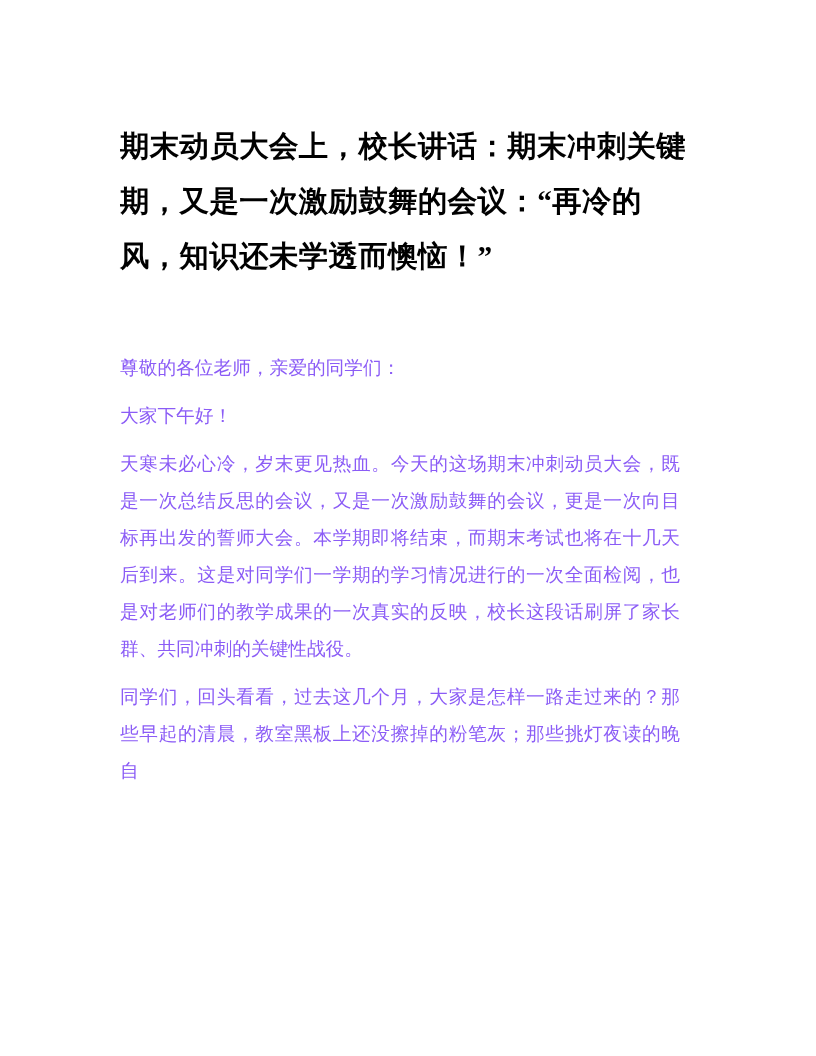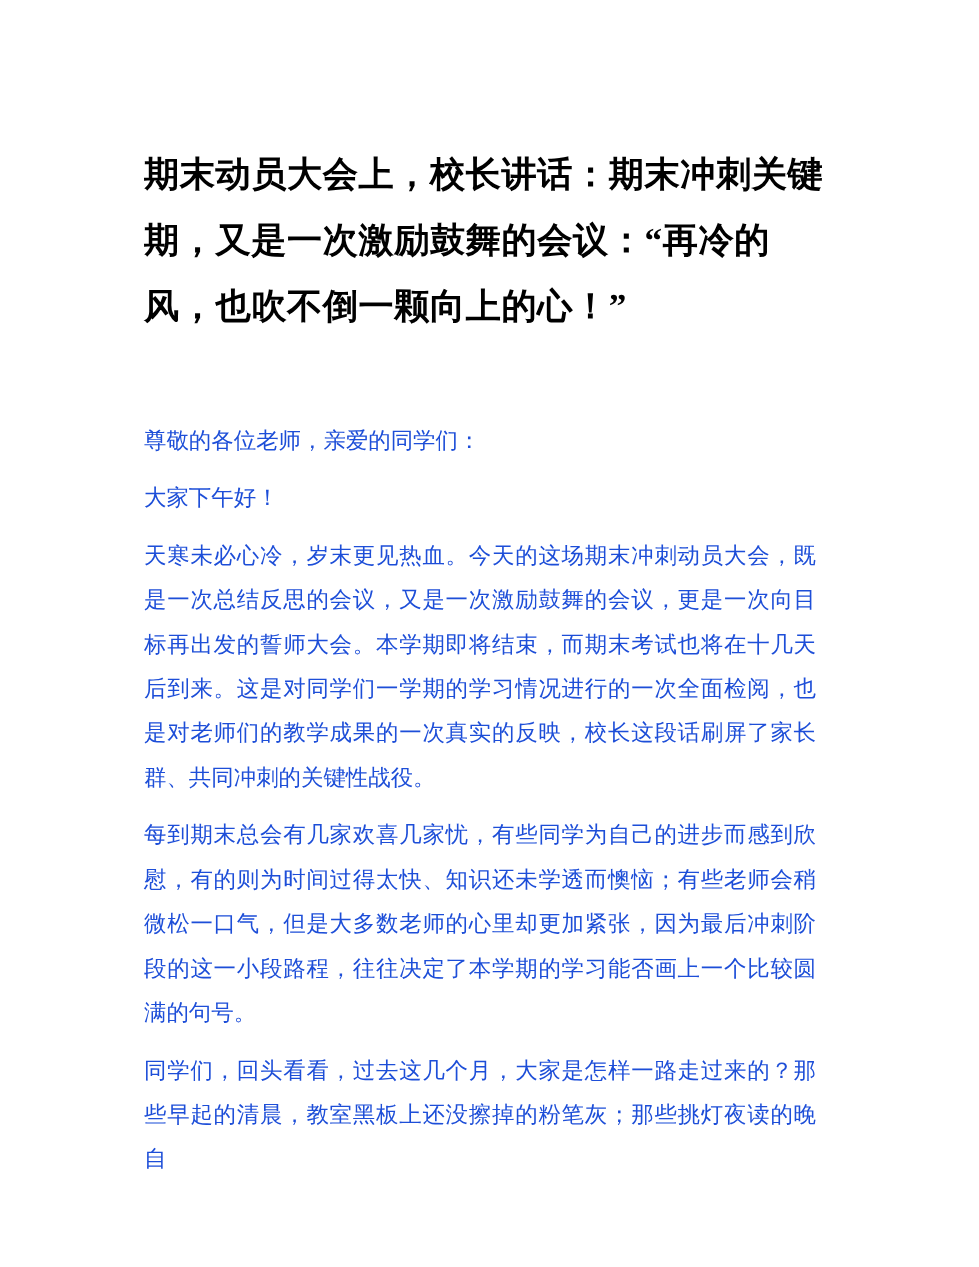--- a/index.html
+++ b/index.html
@@ -51,7 +51,7 @@
   <h1 class="doc-title">
     <span class="title-line">期末动员大会上，校长讲话：期末冲刺关键</span>
     <span class="title-line">期，又是一次激励鼓舞的会议：“再冷的</span>
-    <span class="title-line">风，也吹不倒一颗向上的心！”</span>
+    <span class="title-line">风，知识还未学透而懊恼！”</span>
   </h1>
 
   <div class="doc-body">

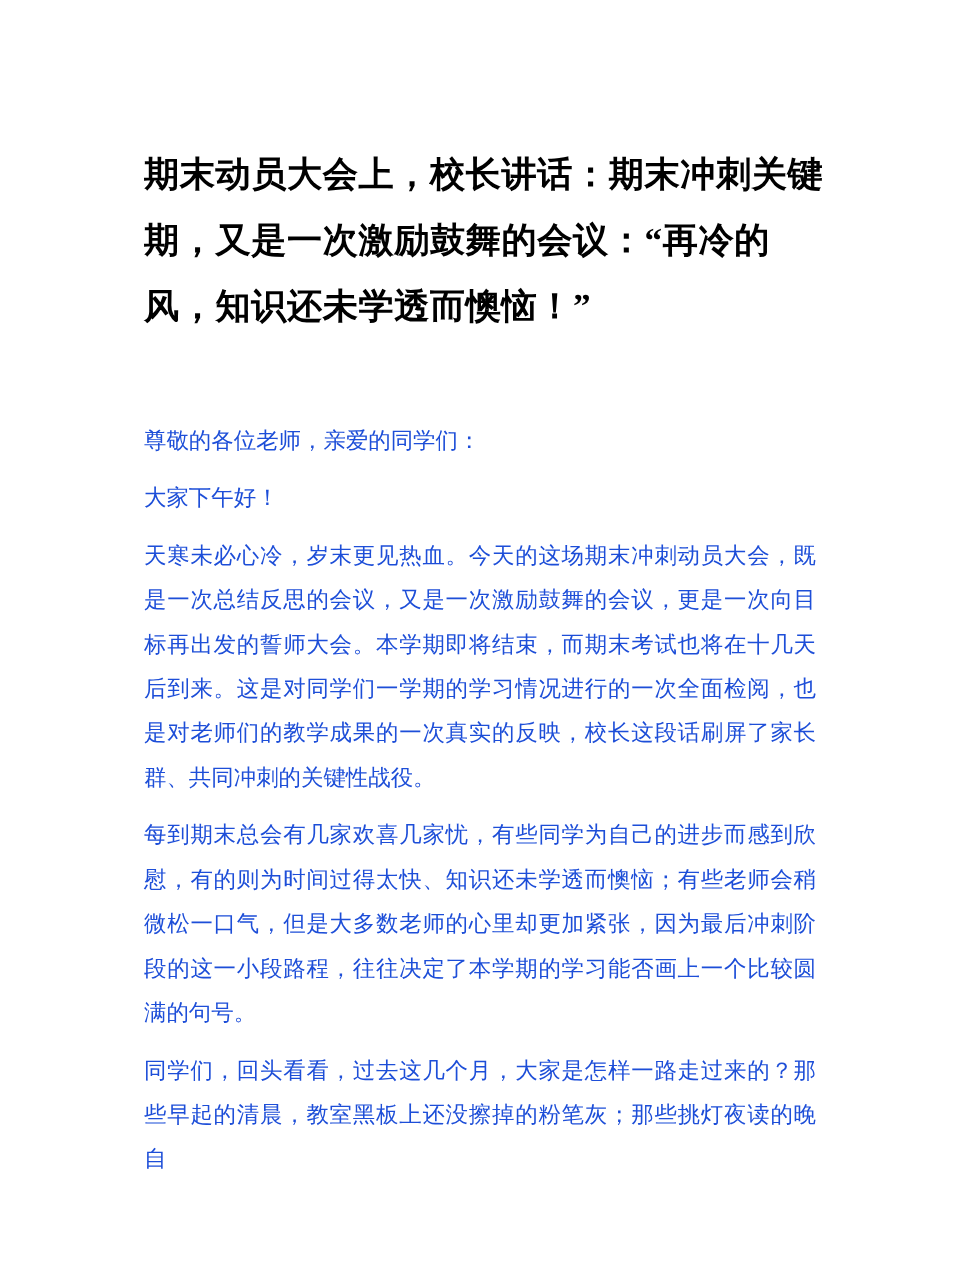--- a/index.html
+++ b/index.html
@@ -38,7 +38,7 @@
     padding: 0;
     font-size: 18.7px;
     line-height: 37px;
-    color: #1d4ed8;
+    color: #8b5cf6;
     text-align: justify;
     text-justify: inter-ideograph;
   }

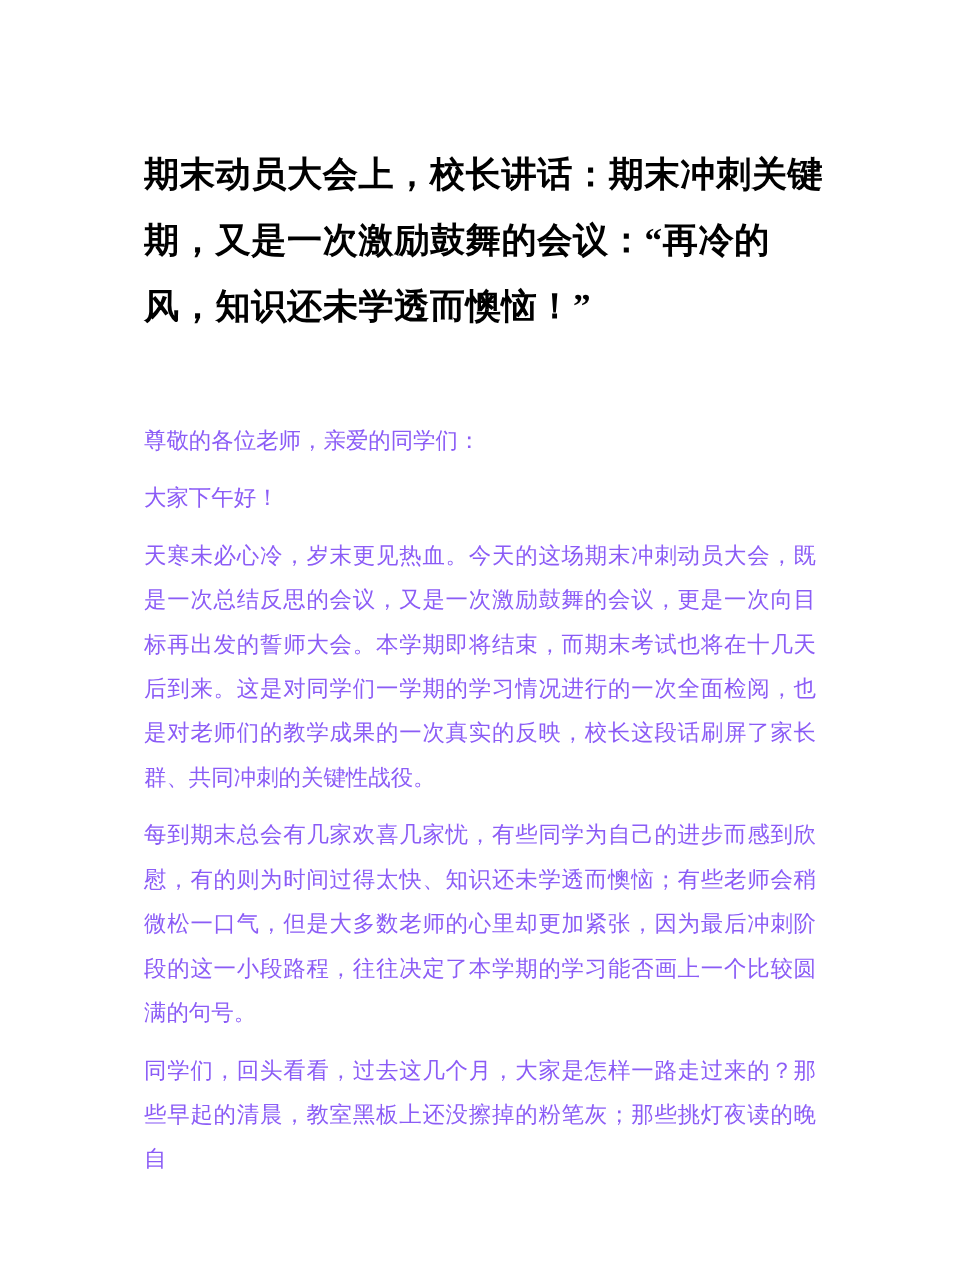--- a/index.html
+++ b/index.html
@@ -58,7 +58,6 @@
     <p>尊敬的各位老师，亲爱的同学们：</p>
     <p>大家下午好！</p>
     <p>天寒未必心冷，岁末更见热血。今天的这场期末冲刺动员大会，既是一次总结反思的会议，又是一次激励鼓舞的会议，更是一次向目标再出发的誓师大会。本学期即将结束，而期末考试也将在十几天后到来。这是对同学们一学期的学习情况进行的一次全面检阅，也是对老师们的教学成果的一次真实的反映，校长这段话刷屏了家长群、共同冲刺的关键性战役。</p>
-    <p>每到期末总会有几家欢喜几家忧，有些同学为自己的进步而感到欣慰，有的则为时间过得太快、知识还未学透而懊恼；有些老师会稍微松一口气，但是大多数老师的心里却更加紧张，因为最后冲刺阶段的这一小段路程，往往决定了本学期的学习能否画上一个比较圆满的句号。</p>
     <p>同学们，回头看看，过去这几个月，大家是怎样一路走过来的？那些早起的清晨，教室黑板上还没擦掉的粉笔灰；那些挑灯夜读的晚自</p>
   </div>
 

